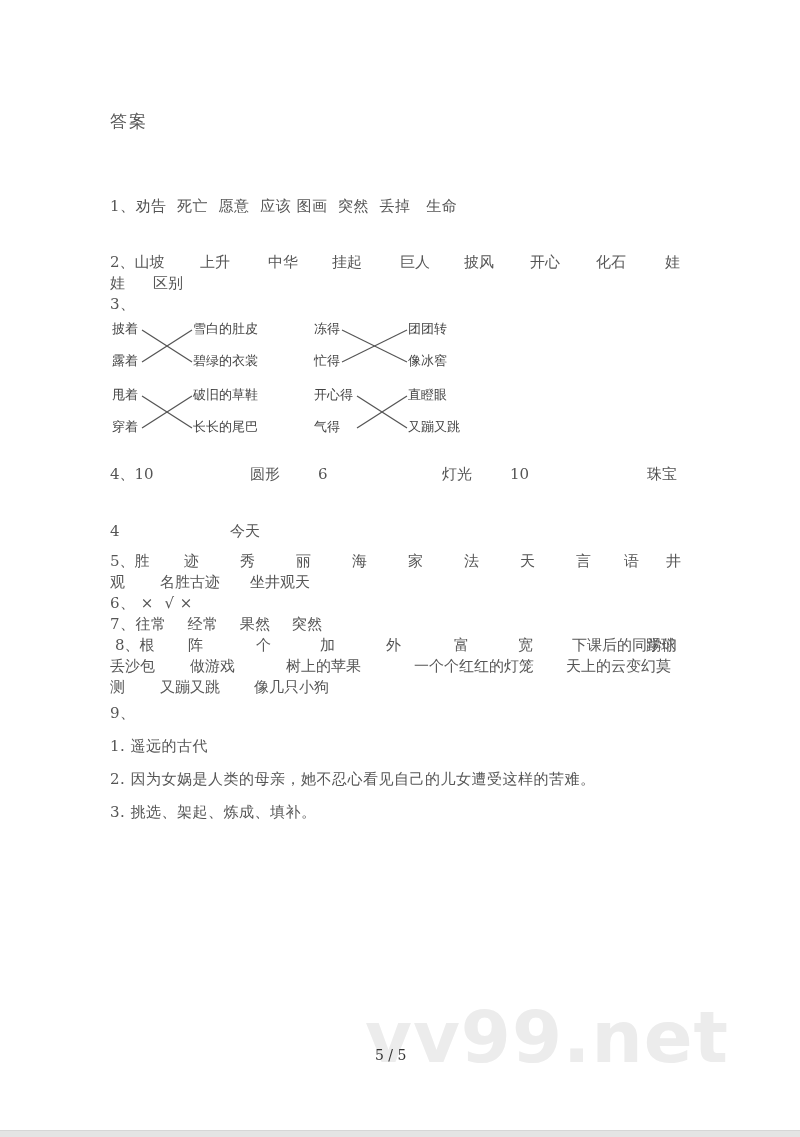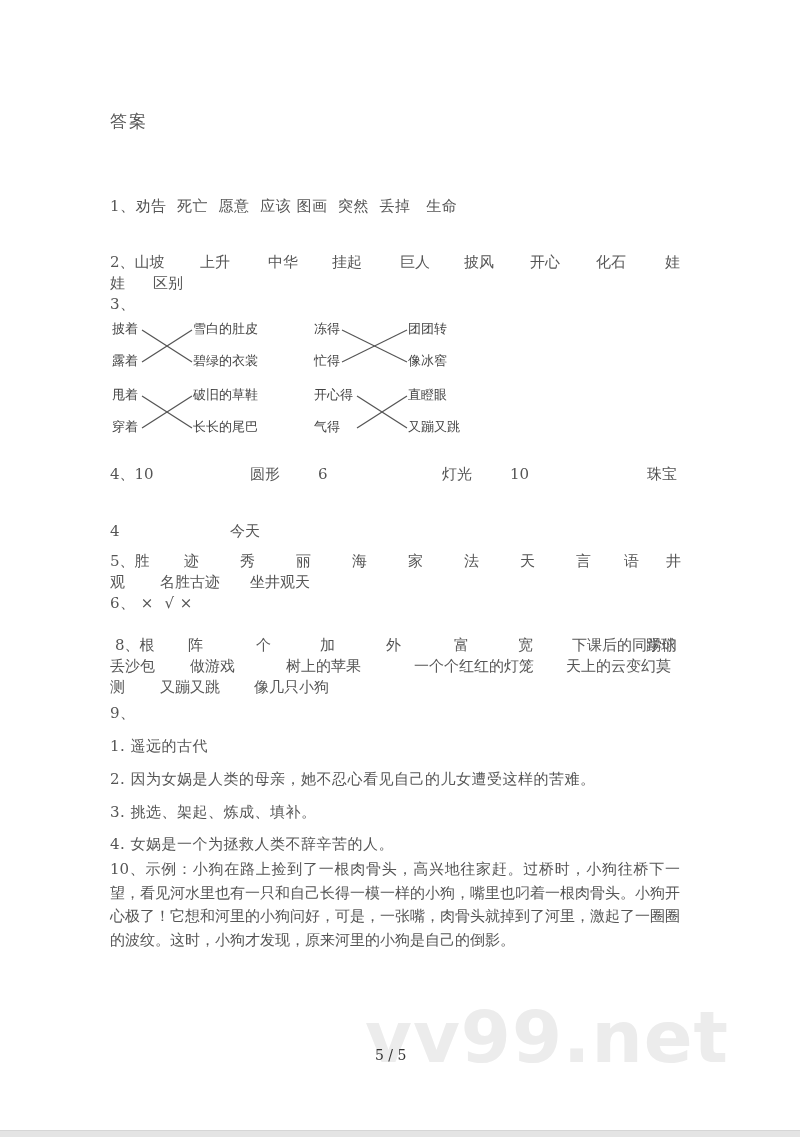--- a/index.html
+++ b/index.html
@@ -110,6 +110,7 @@
     <span style="left:140px">坐井观天</span>
   </div>
   <div class="line" style="top:593px;">6、 ×  √ ×</div>
+  <div class="line" style="top:614px;">7、往常    经常    果然    突然</div>
 
   <div class="row" style="top:635px;">
     <span style="left:5px">8、根</span>

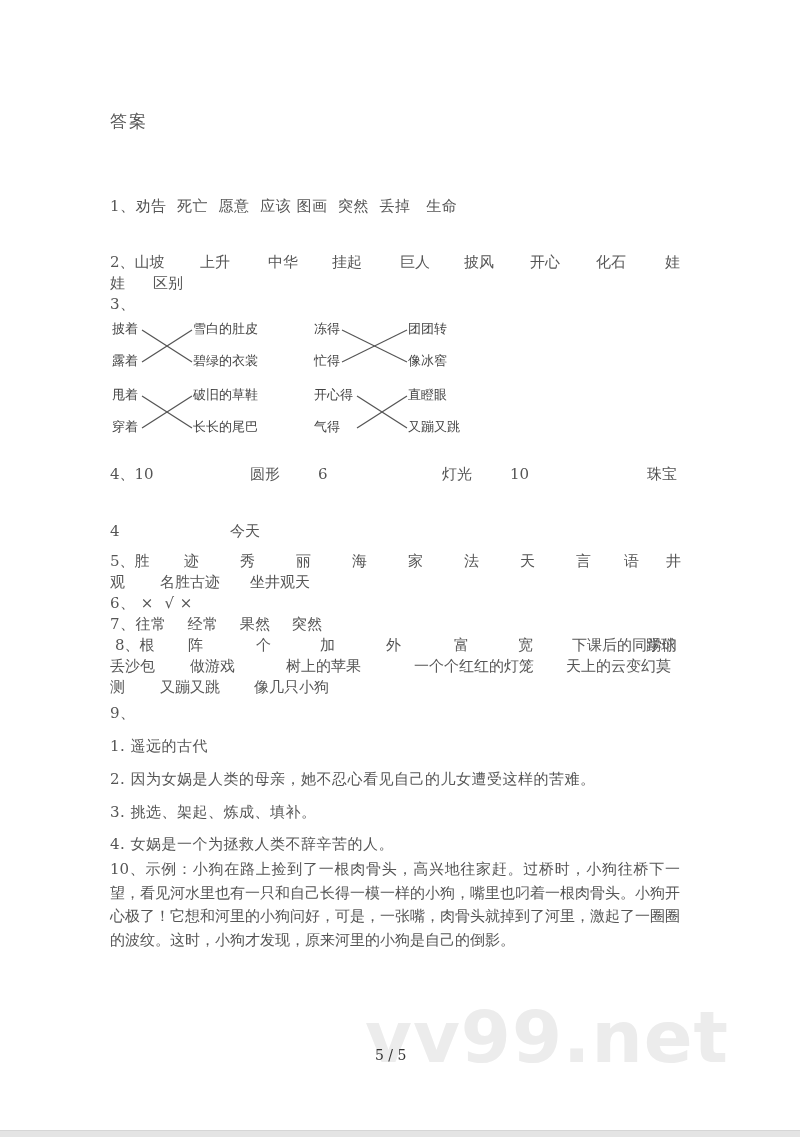--- a/index.html
+++ b/index.html
@@ -140,7 +140,6 @@
   <div class="line" style="top:736px;">1. 遥远的古代</div>
   <div class="line" style="top:769px;text-align:center;">2. 因为女娲是人类的母亲，她不忍心看见自己的儿女遭受这样的苦难。</div>
   <div class="line" style="top:802px;">3. 挑选、架起、炼成、填补。</div>
-  <div class="line" style="top:834px;">4. 女娲是一个为拯救人类不辞辛苦的人。</div>
 
   <div class="para" style="top:858px;">10、示例：小狗在路上捡到了一根肉骨头，高兴地往家赶。过桥时，小狗往桥下一望，看见河水里也有一只和自己长得一模一样的小狗，嘴里也叼着一根肉骨头。小狗开心极了！它想和河里的小狗问好，可是，一张嘴，肉骨头就掉到了河里，激起了一圈圈的波纹。这时，小狗才发现，原来河里的小狗是自己的倒影。</div>
 

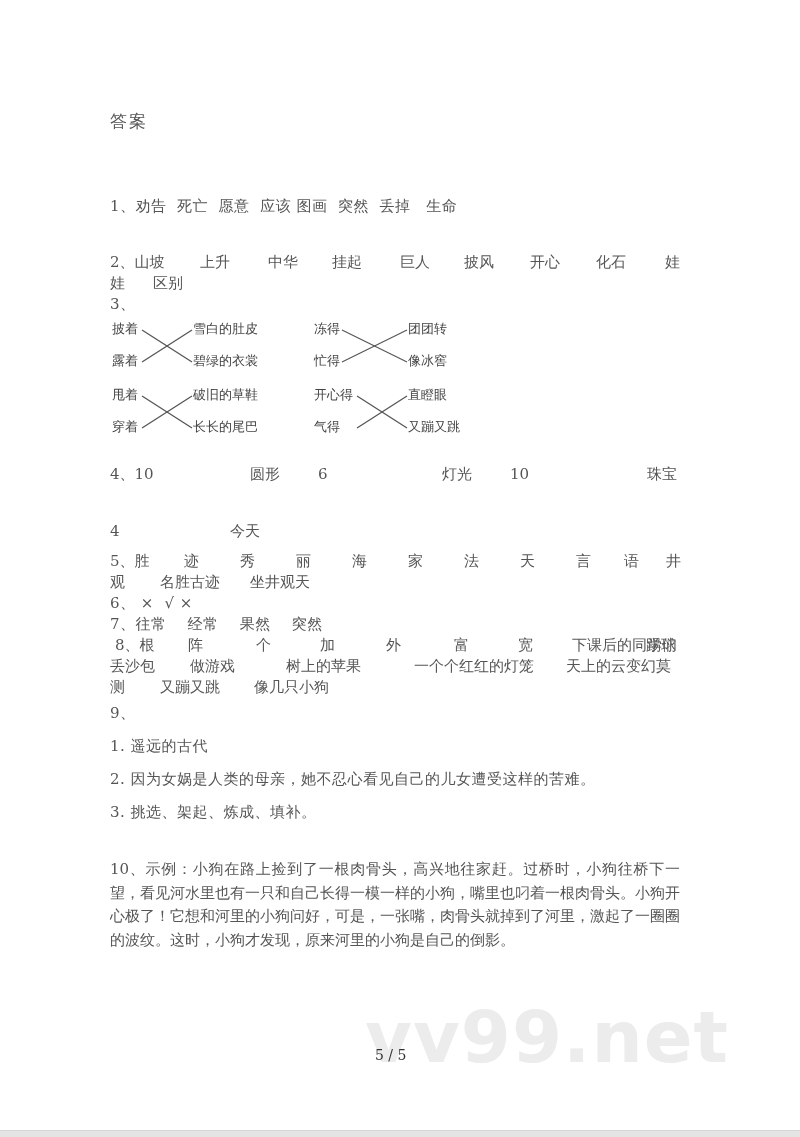--- a/index.html
+++ b/index.html
@@ -141,7 +141,6 @@
   <div class="line" style="top:769px;text-align:center;">2. 因为女娲是人类的母亲，她不忍心看见自己的儿女遭受这样的苦难。</div>
   <div class="line" style="top:802px;">3. 挑选、架起、炼成、填补。</div>
 
-  <div class="para" style="top:858px;">10、示例：小狗在路上捡到了一根肉骨头，高兴地往家赶。过桥时，小狗往桥下一望，看见河水里也有一只和自己长得一模一样的小狗，嘴里也叼着一根肉骨头。小狗开心极了！它想和河里的小狗问好，可是，一张嘴，肉骨头就掉到了河里，激起了一圈圈的波纹。这时，小狗才发现，原来河里的小狗是自己的倒影。</div>
 
   <div class="watermark">vv99.net</div>
   <div class="pagenum">5 / 5</div>

